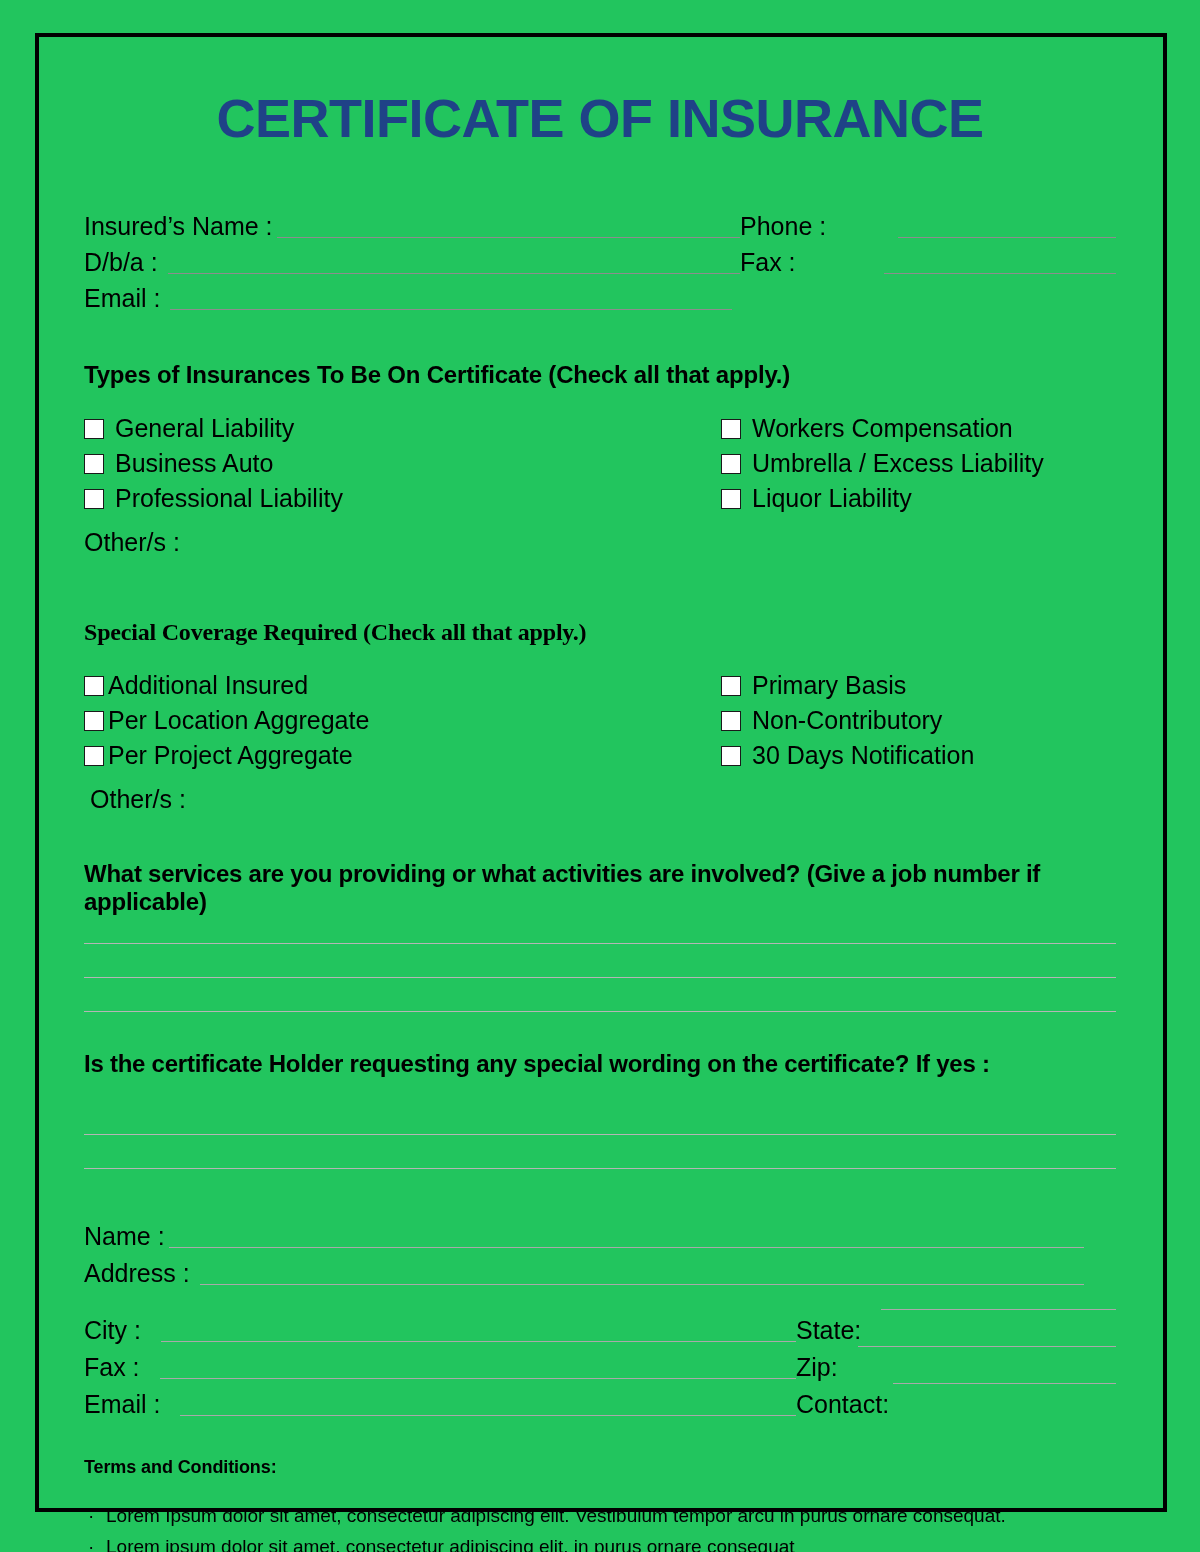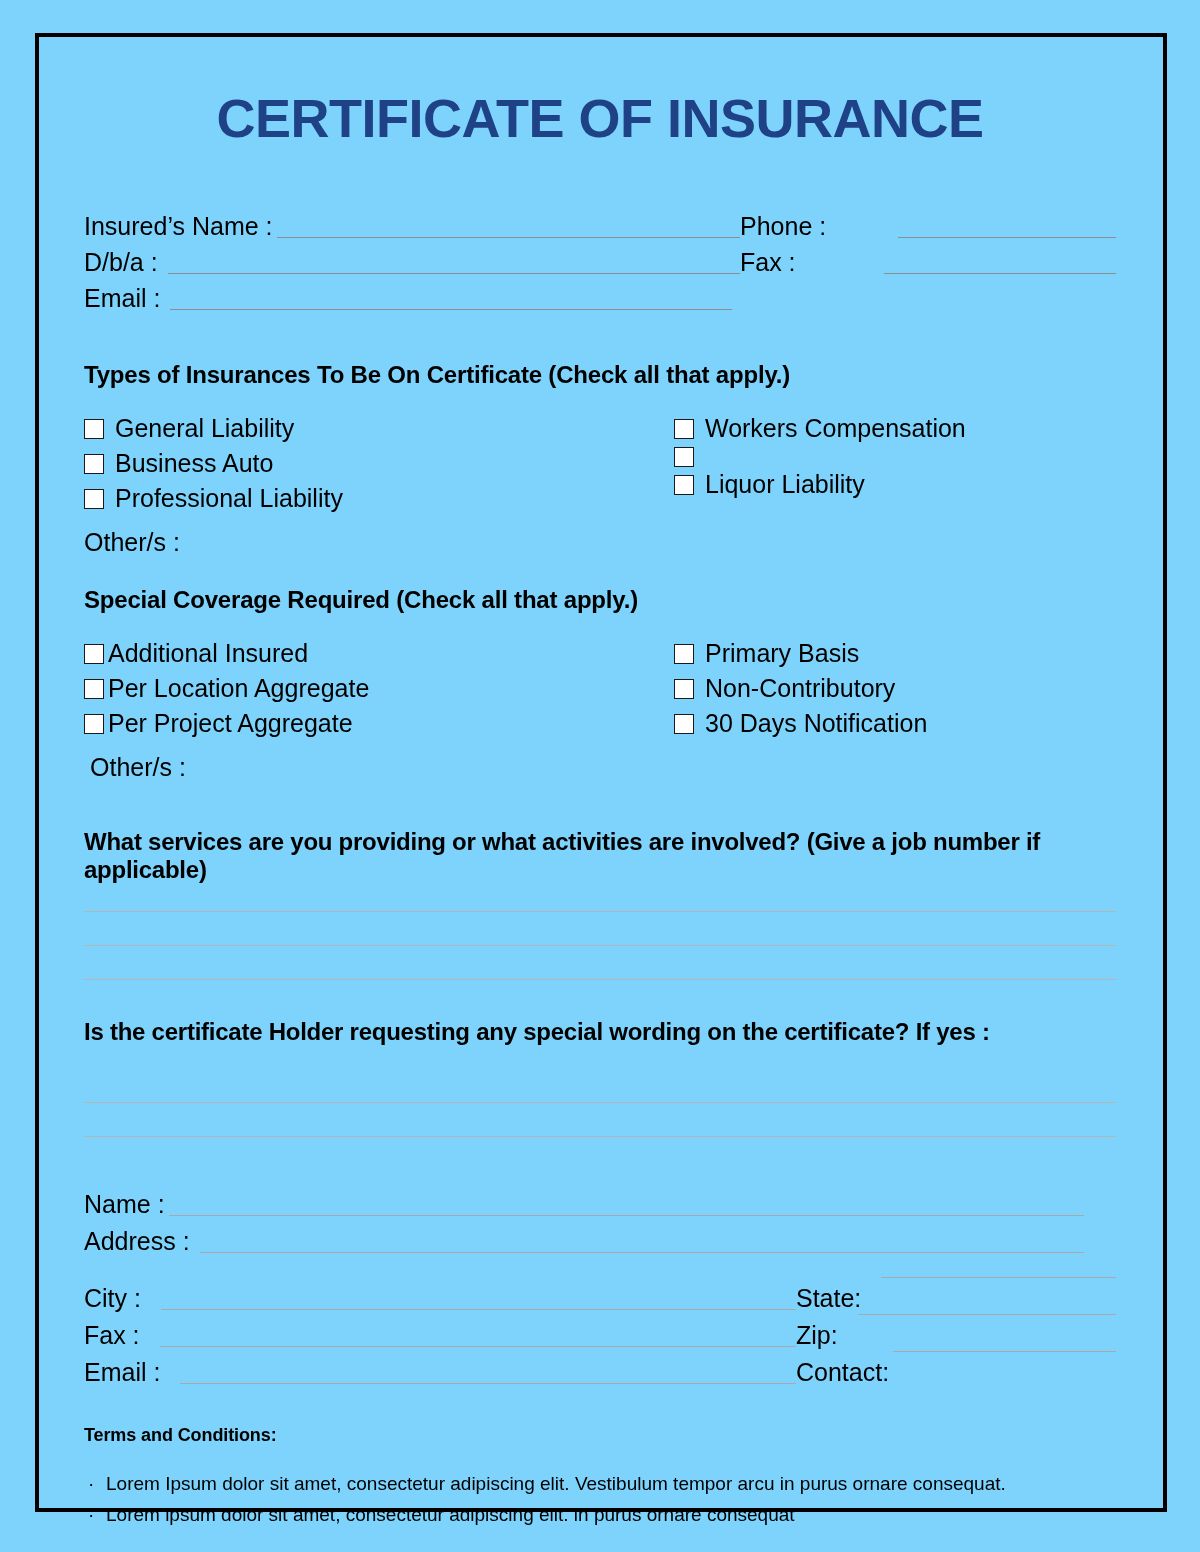--- a/index.html
+++ b/index.html
@@ -21,7 +21,7 @@
     width: 1200px;
     height: 1552px;
     box-sizing: border-box;
-    background: #7dd3fc;
+    background: #22c55e;
   }
 
   

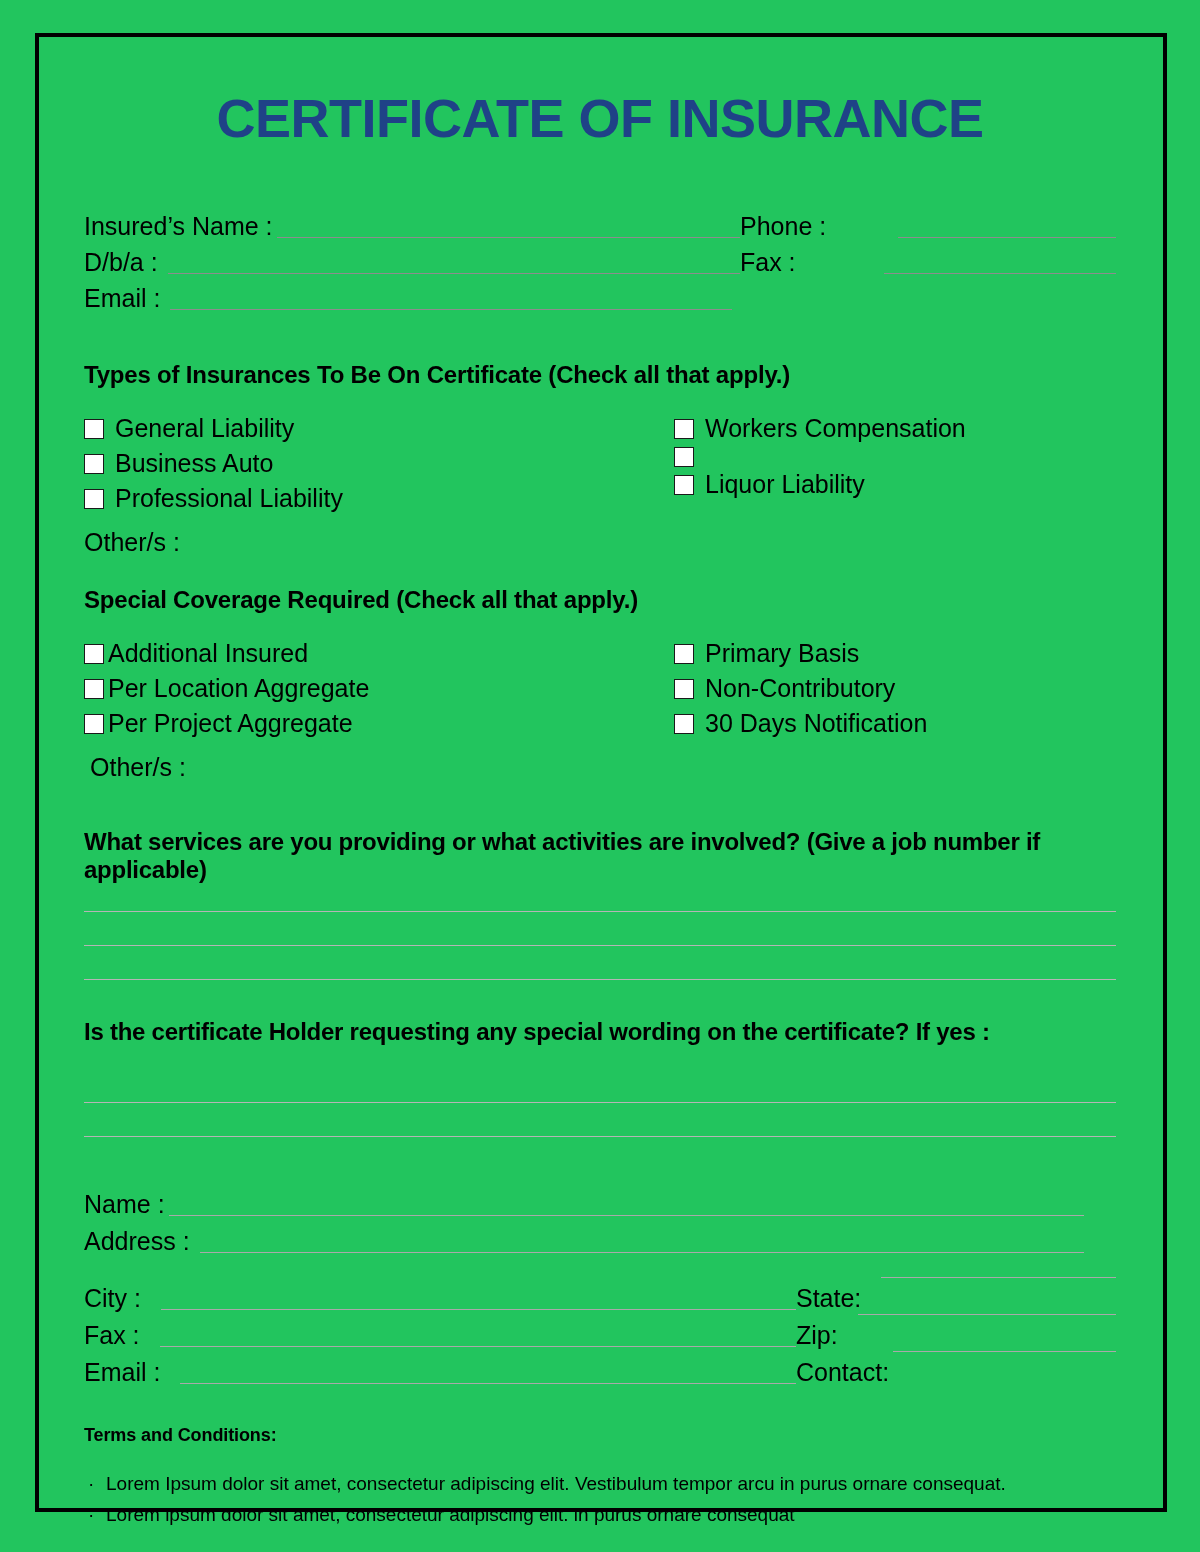--- a/index.html
+++ b/index.html
@@ -122,6 +122,7 @@
   .check-grid {
     display: flex;
     margin-top: 22px;
+    gap: 47px;
   }
   .check-col-left  { width: 590px; flex: 0 0 590px; }
   .check-col-right { flex: 1 1 auto; }

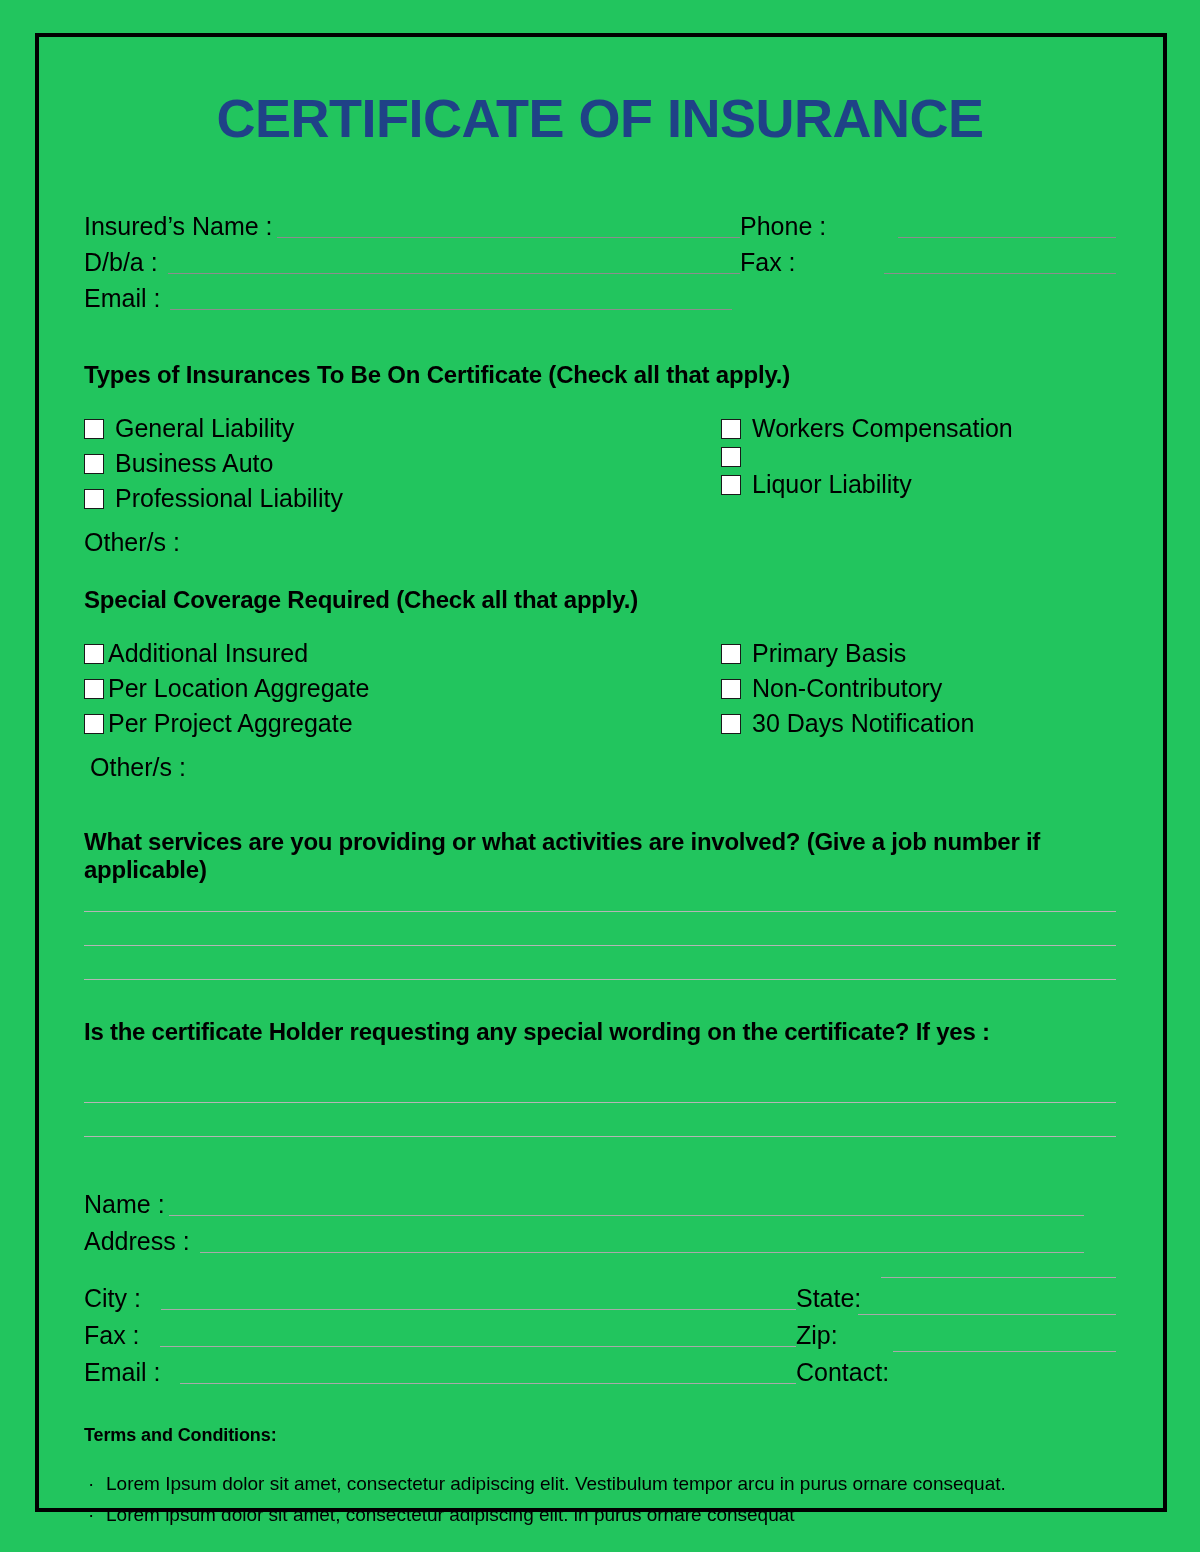--- a/index.html
+++ b/index.html
@@ -283,6 +283,7 @@
         </label>
         <label class="check-item">
           <span class="box"></span>
+          <span class="cb-label">Umbrella / Excess Liability</span>
         </label>
         <label class="check-item">
           <span class="box"></span>

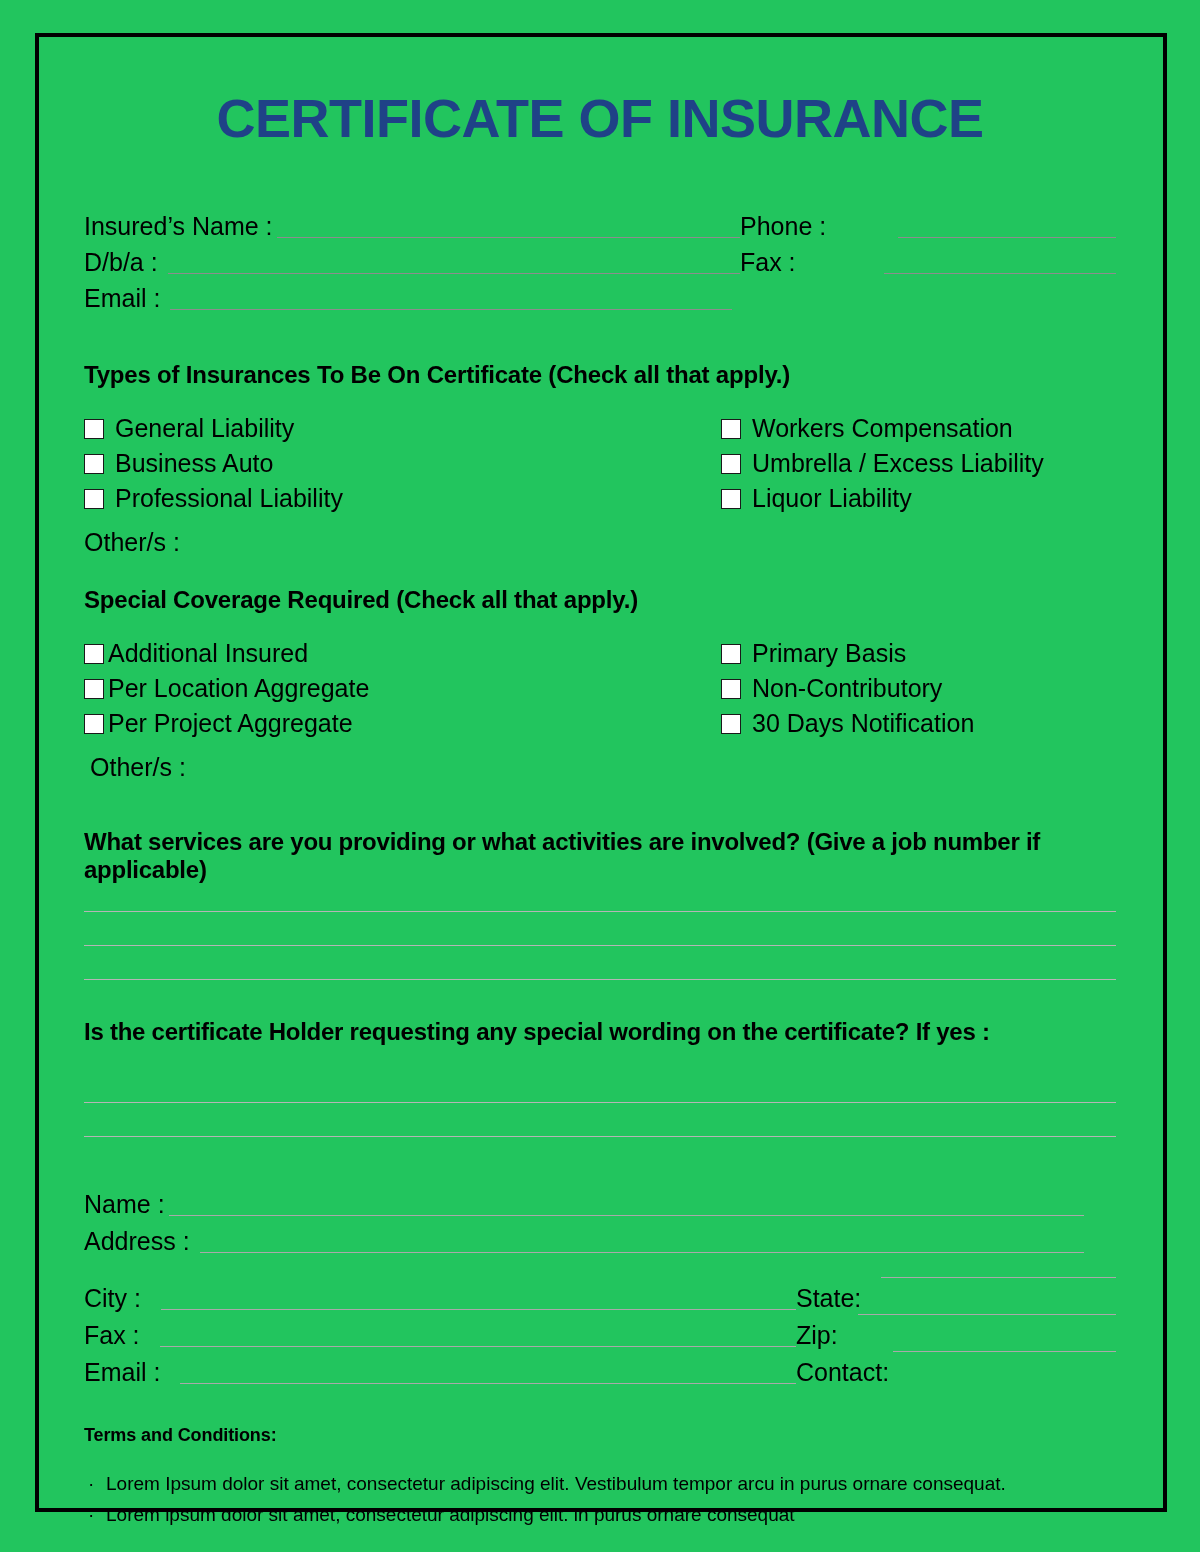--- a/index.html
+++ b/index.html
@@ -105,7 +105,7 @@
     white-space: nowrap;
   }
   .heading-types     { margin-top: 46px; }
-  .heading-special   { margin-top: 27px; }
+  .heading-special   { margin-top: 60px; font-family: Liberation Serif, serif; }
 
   .question-heading {
     font-size: 24px;

